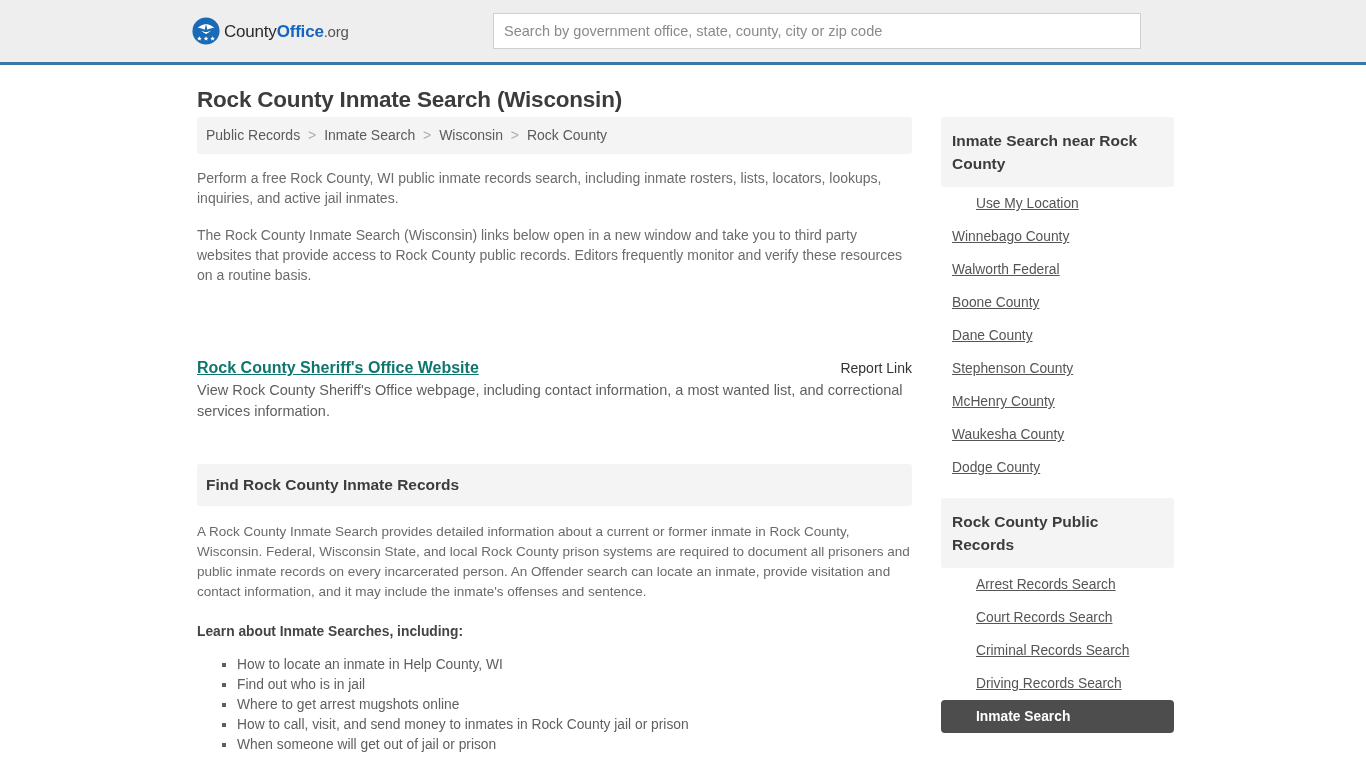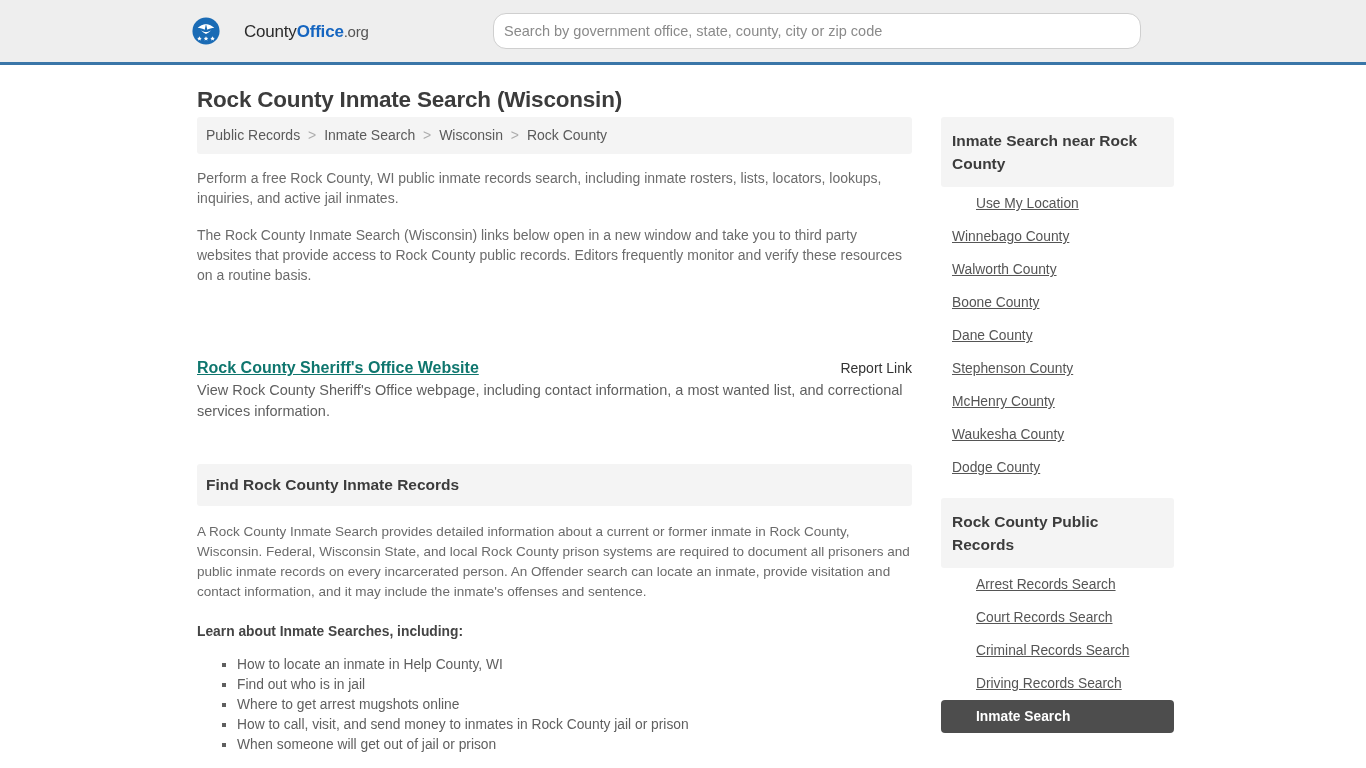--- a/index.html
+++ b/index.html
@@ -26,7 +26,7 @@
     left: 192px;
     display: flex;
     align-items: center;
-    gap: 24px;
+    gap: 4px;
     text-decoration: none;
   }
   .brand-mark { width: 28px; height: 28px; display: block; }

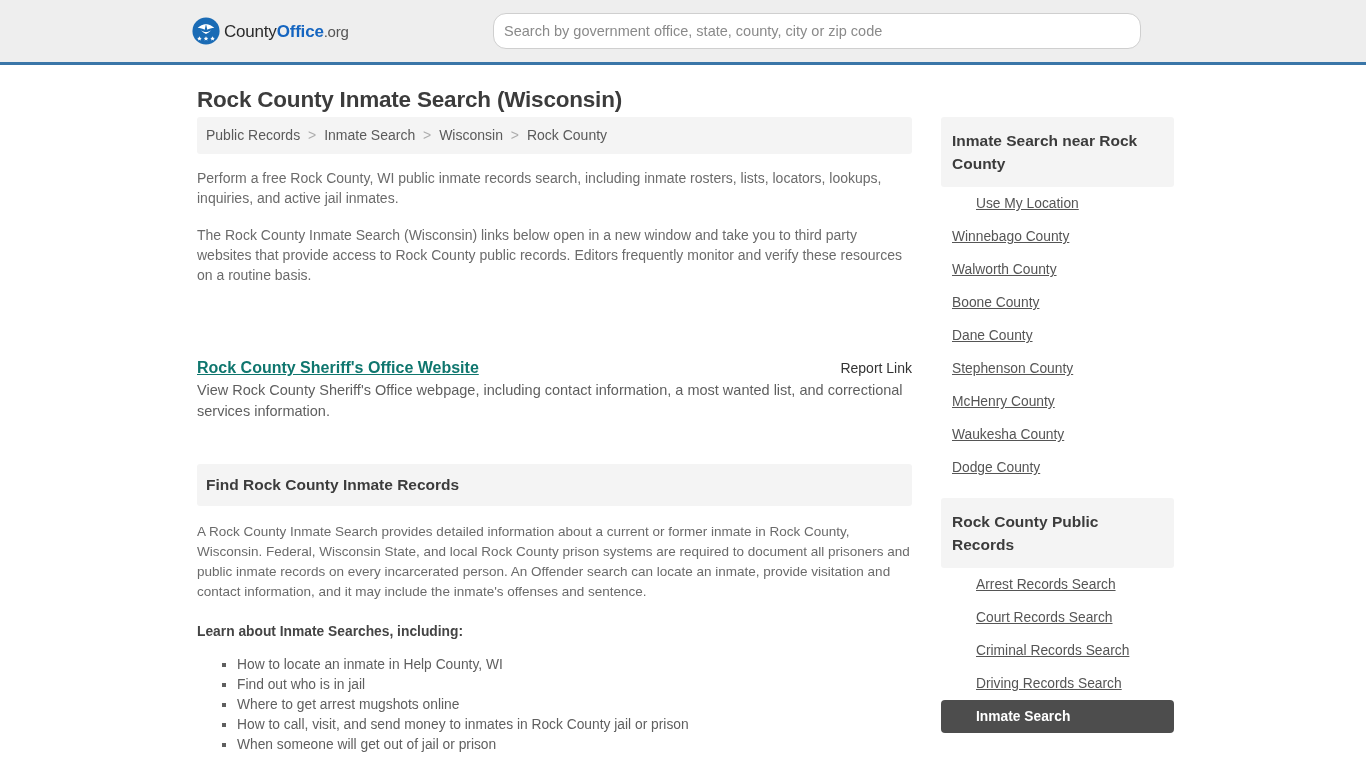--- a/index.html
+++ b/index.html
@@ -53,7 +53,7 @@
     color: #3b82f6;
     background: #fff;
     border: 1px solid #cfcfcf;
-    border-radius: 13px;
+    border-radius: 0;
     outline: none;
     font-family: "Liberation Sans", sans-serif;
   }

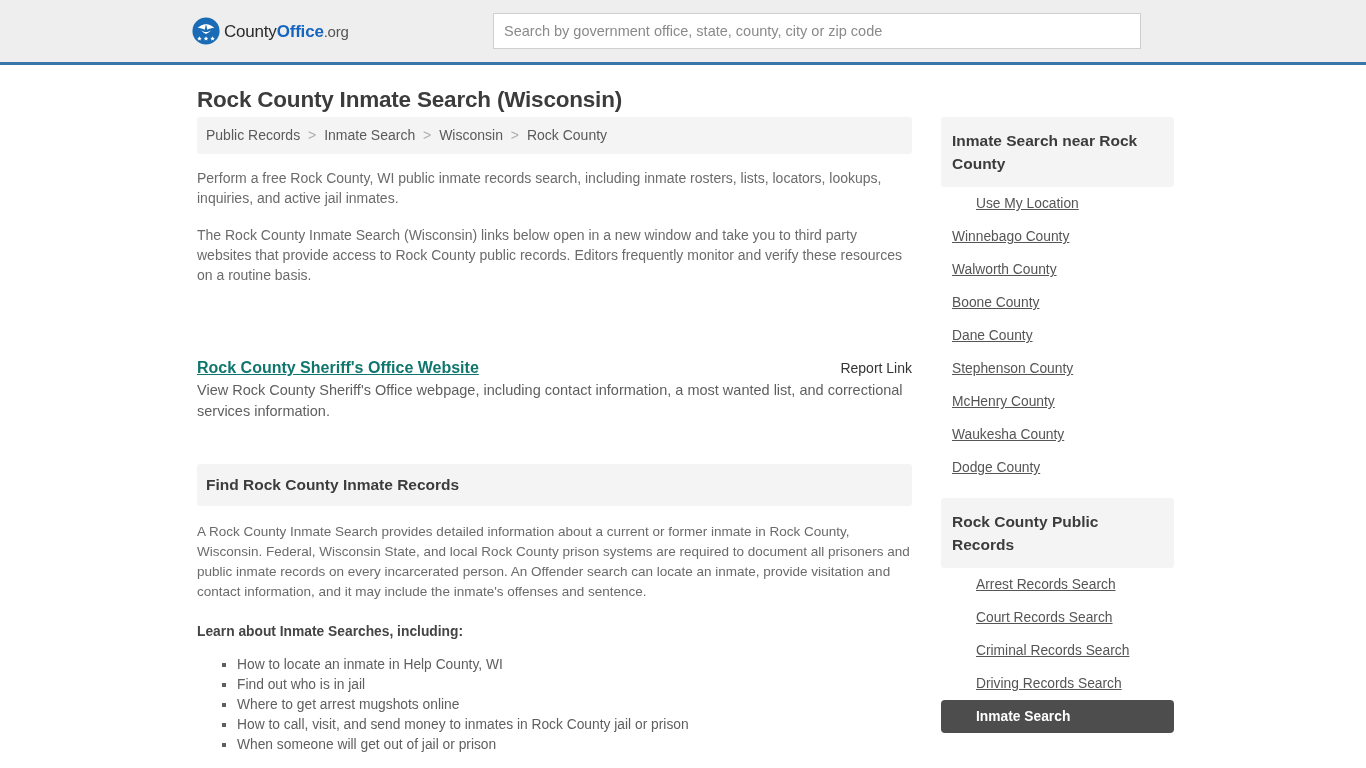--- a/index.html
+++ b/index.html
@@ -276,7 +276,7 @@
               <a href="#">Winnebago County</a>
             </li>
           <li>
-              <a href="#">Walworth County</a>
+              <a href="#">Walworth Federal</a>
             </li>
           <li>
               <a href="#">Boone County</a>

